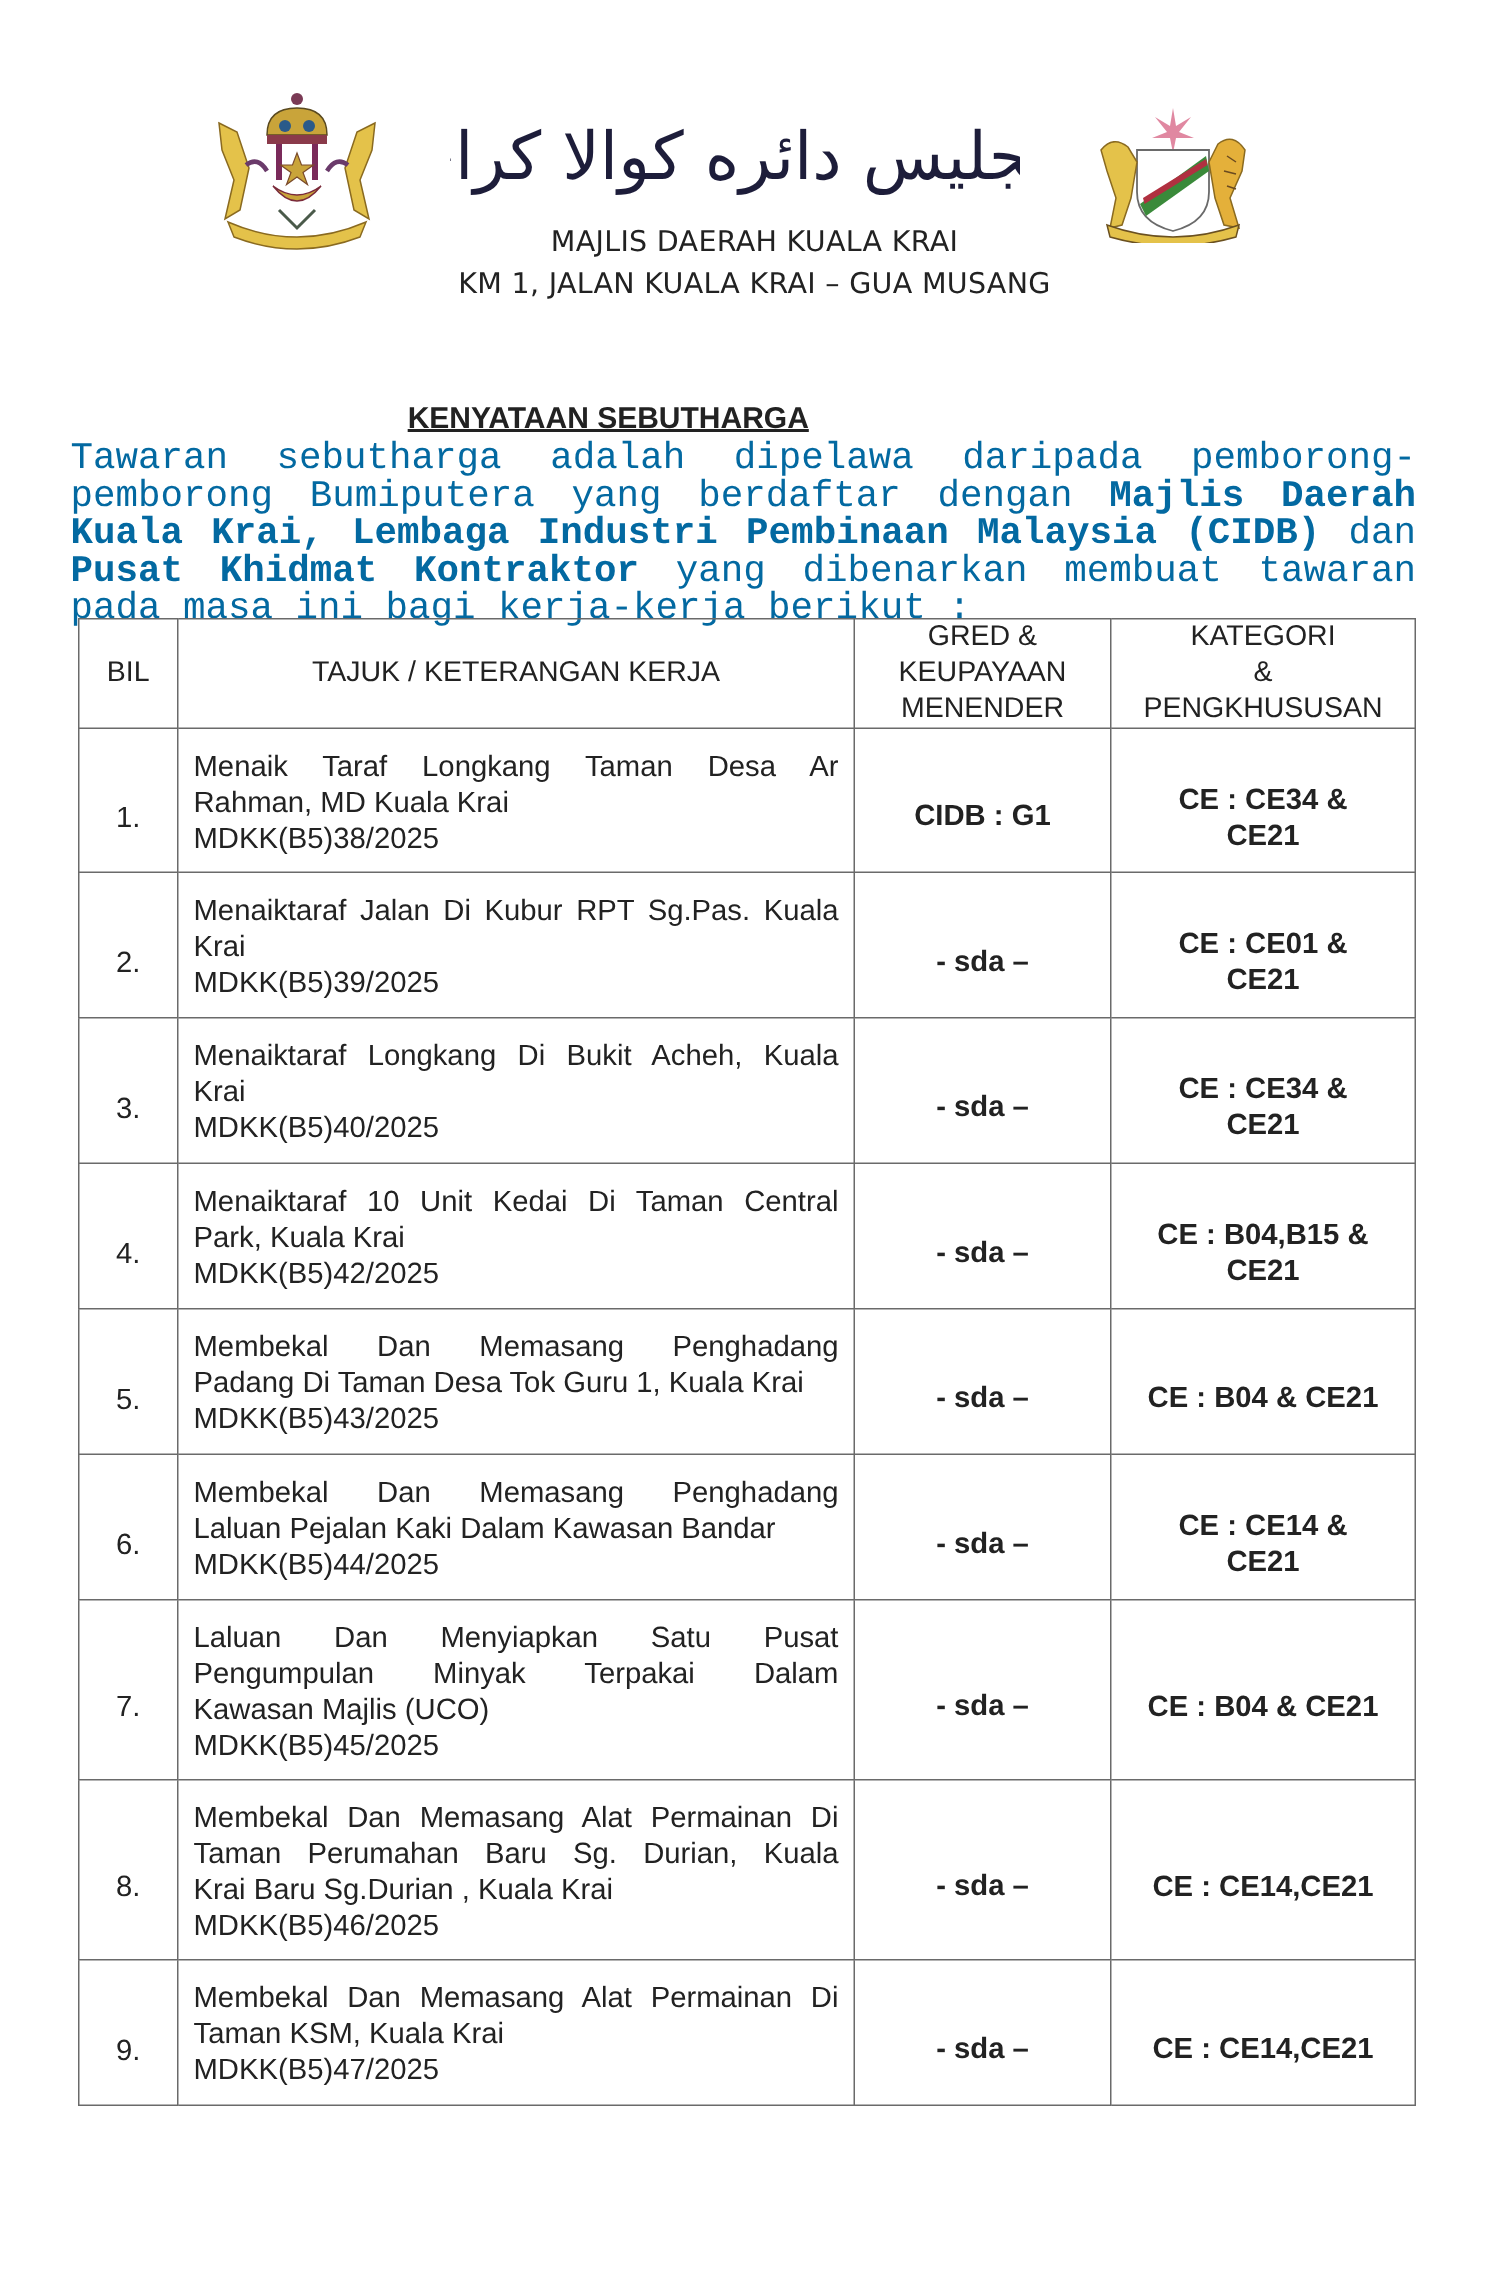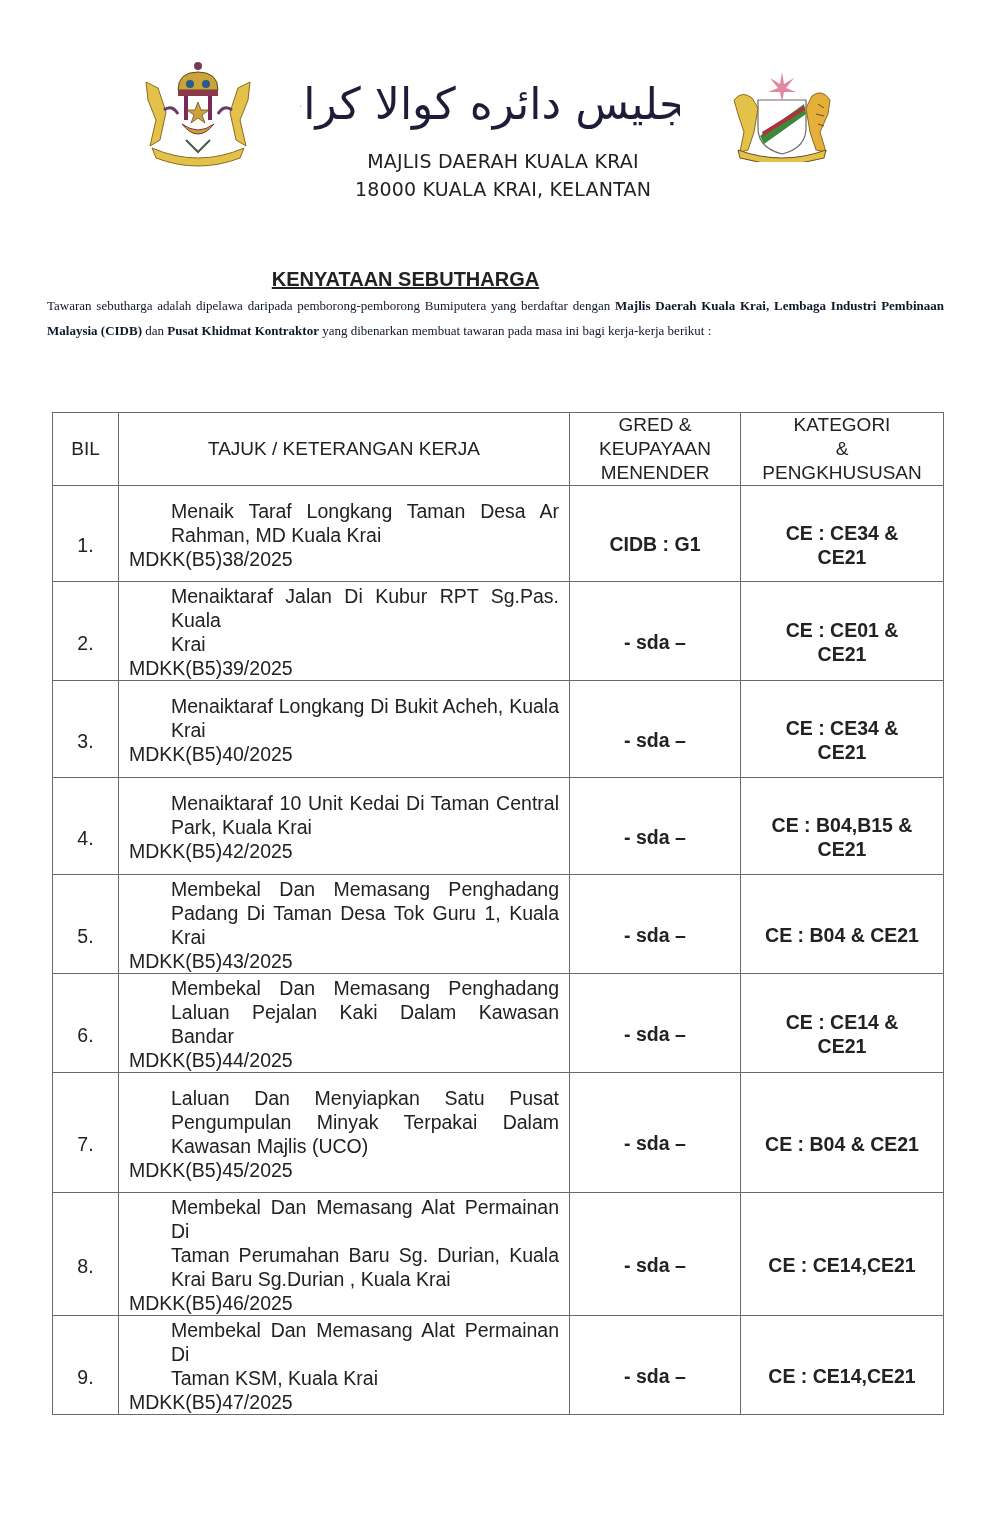--- a/index.html
+++ b/index.html
@@ -75,6 +75,7 @@
 
   <div class="org-lines">
     <div class="org-line">MAJLIS DAERAH KUALA KRAI</div>
+    <div class="org-line">KM 1, JALAN KUALA KRAI – GUA MUSANG</div>
     <div class="org-line">18000 KUALA KRAI, KELANTAN</div>
   </div>
 </div>

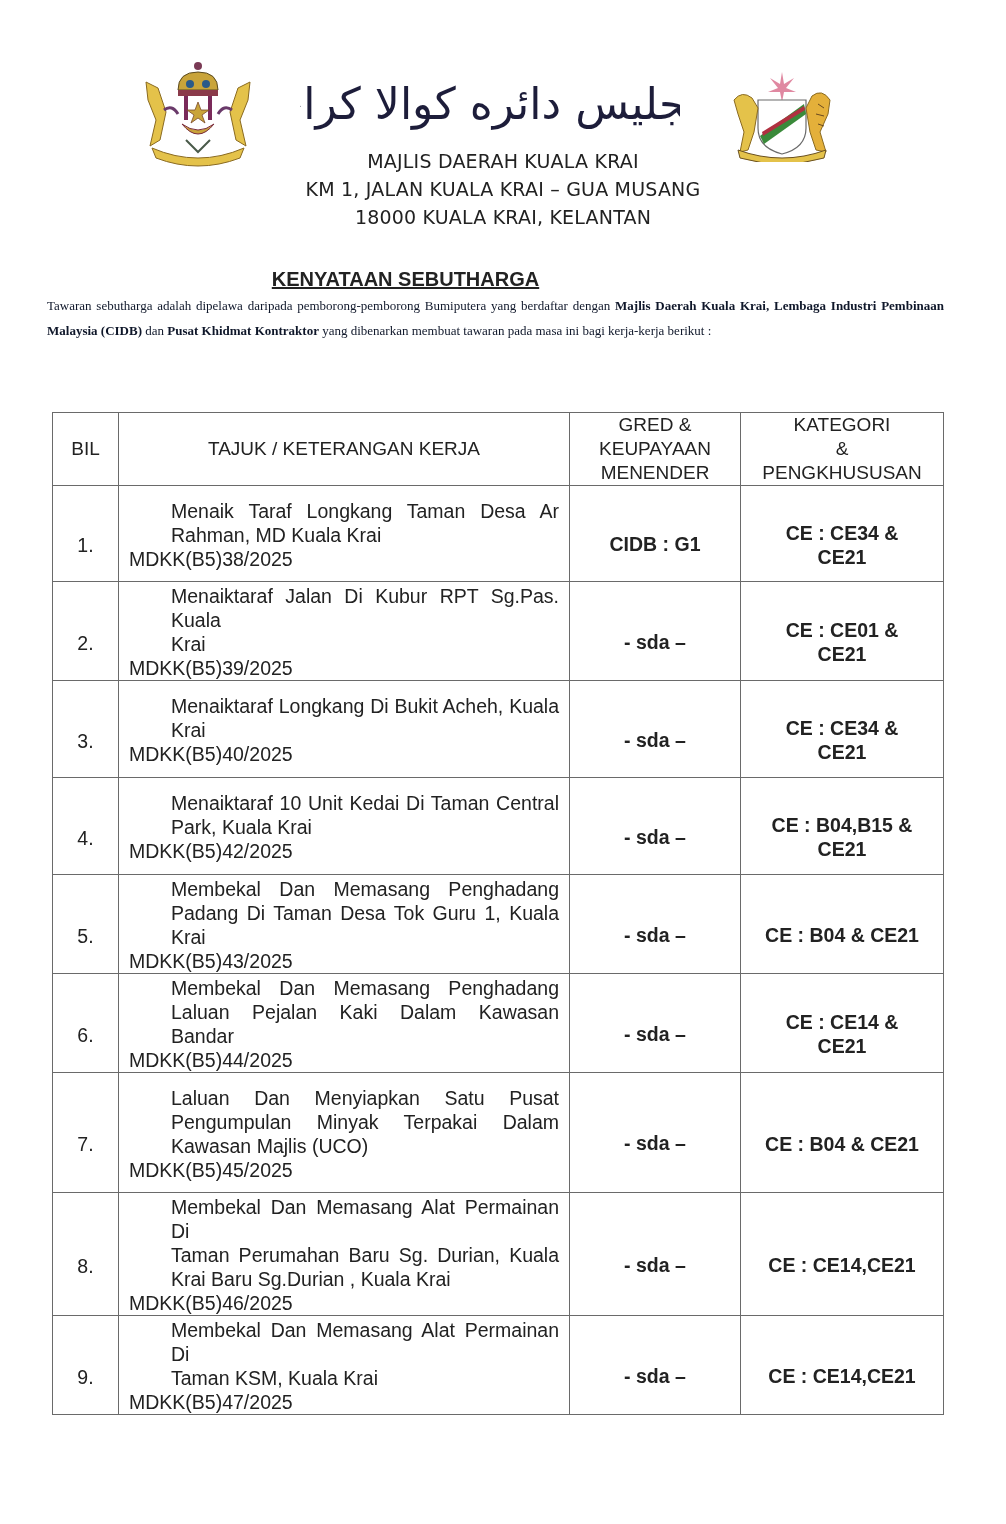--- a/index.html
+++ b/index.html
@@ -76,7 +76,6 @@
   <div class="org-lines">
     <div class="org-line">MAJLIS DAERAH KUALA KRAI</div>
     <div class="org-line">KM 1, JALAN KUALA KRAI – GUA MUSANG</div>
-    <div class="org-line">18000 KUALA KRAI, KELANTAN</div>
   </div>
 </div>
 

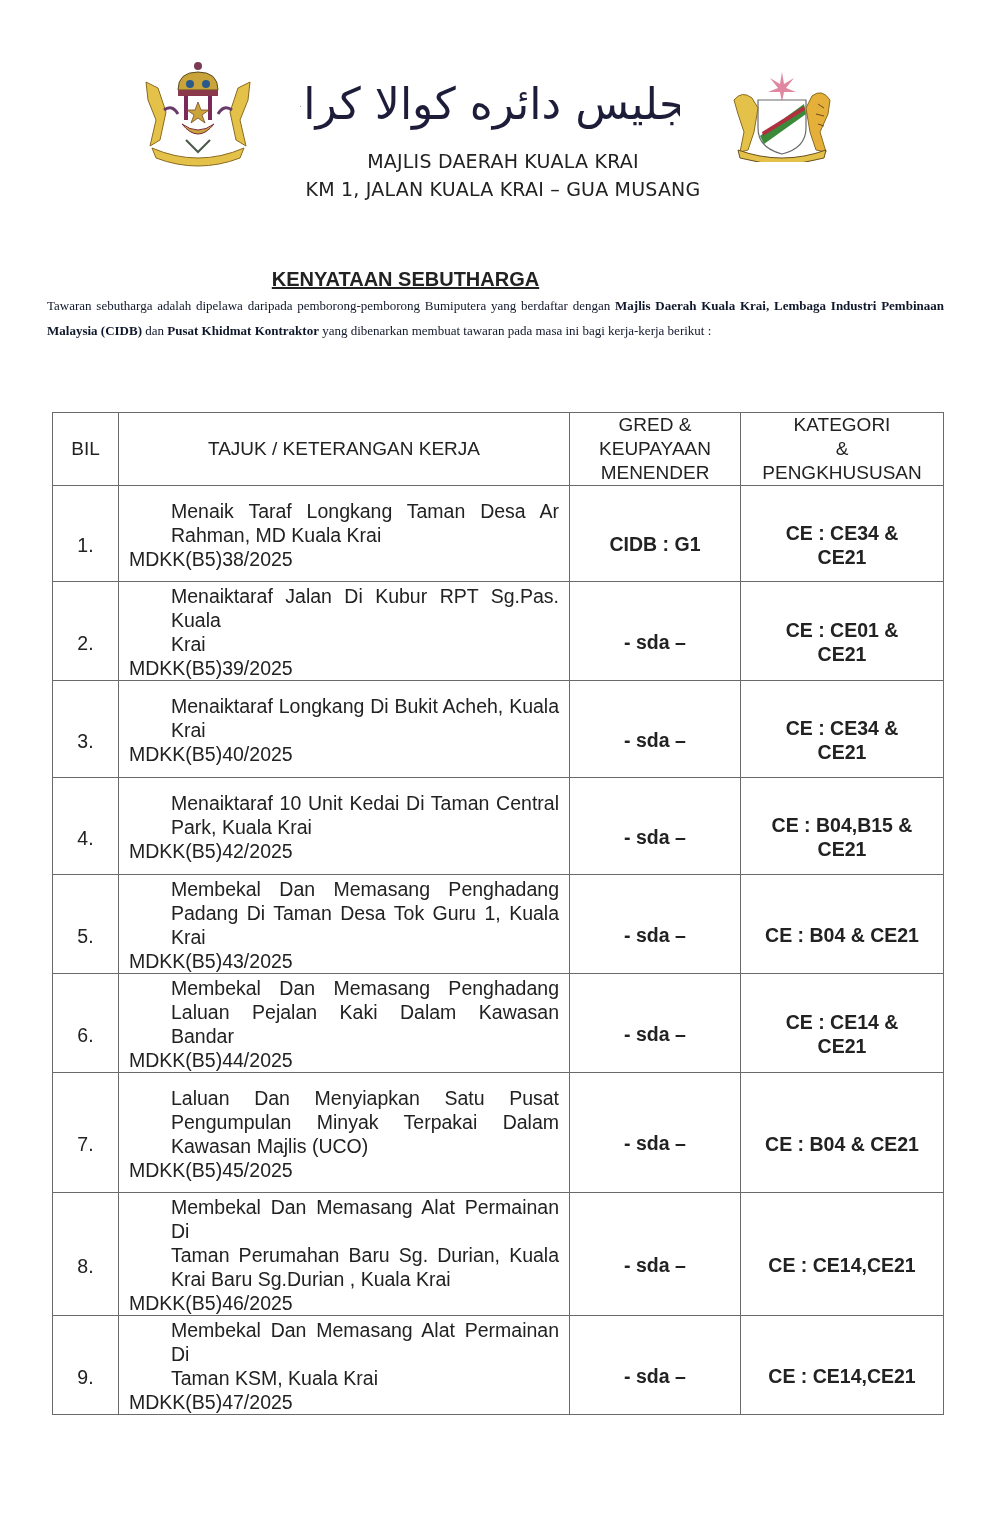--- a/index.html
+++ b/index.html
@@ -15,7 +15,7 @@
   .contact-line .link { color: #4a88d8; text-decoration: underline; }
 
   .title { position: absolute; top: 268px; left: 0; width: 811px; text-align: center; font-weight: bold; font-size: 20px; text-decoration: underline; color: #222; font-family: "Liberation Sans", sans-serif; }
-  .intro { position: absolute; top: 293px; left: 47px; width: 897px; font-size: 13px; line-height: 25px; text-align: justify; color: #0f172a; font-family: Liberation Serif, serif; }
+  .intro { position: absolute; top: 293px; left: 47px; width: 897px; font-size: 25px; line-height: 25px; text-align: justify; color: #0369a1; font-family: Liberation Mono, monospace; }
   .intro b { font-weight: bold; }
 
   table.tender { position: absolute; top: 412px; left: 52px; width: 892px; border-collapse: collapse; font-family: "Liberation Sans", sans-serif; color: #222; }

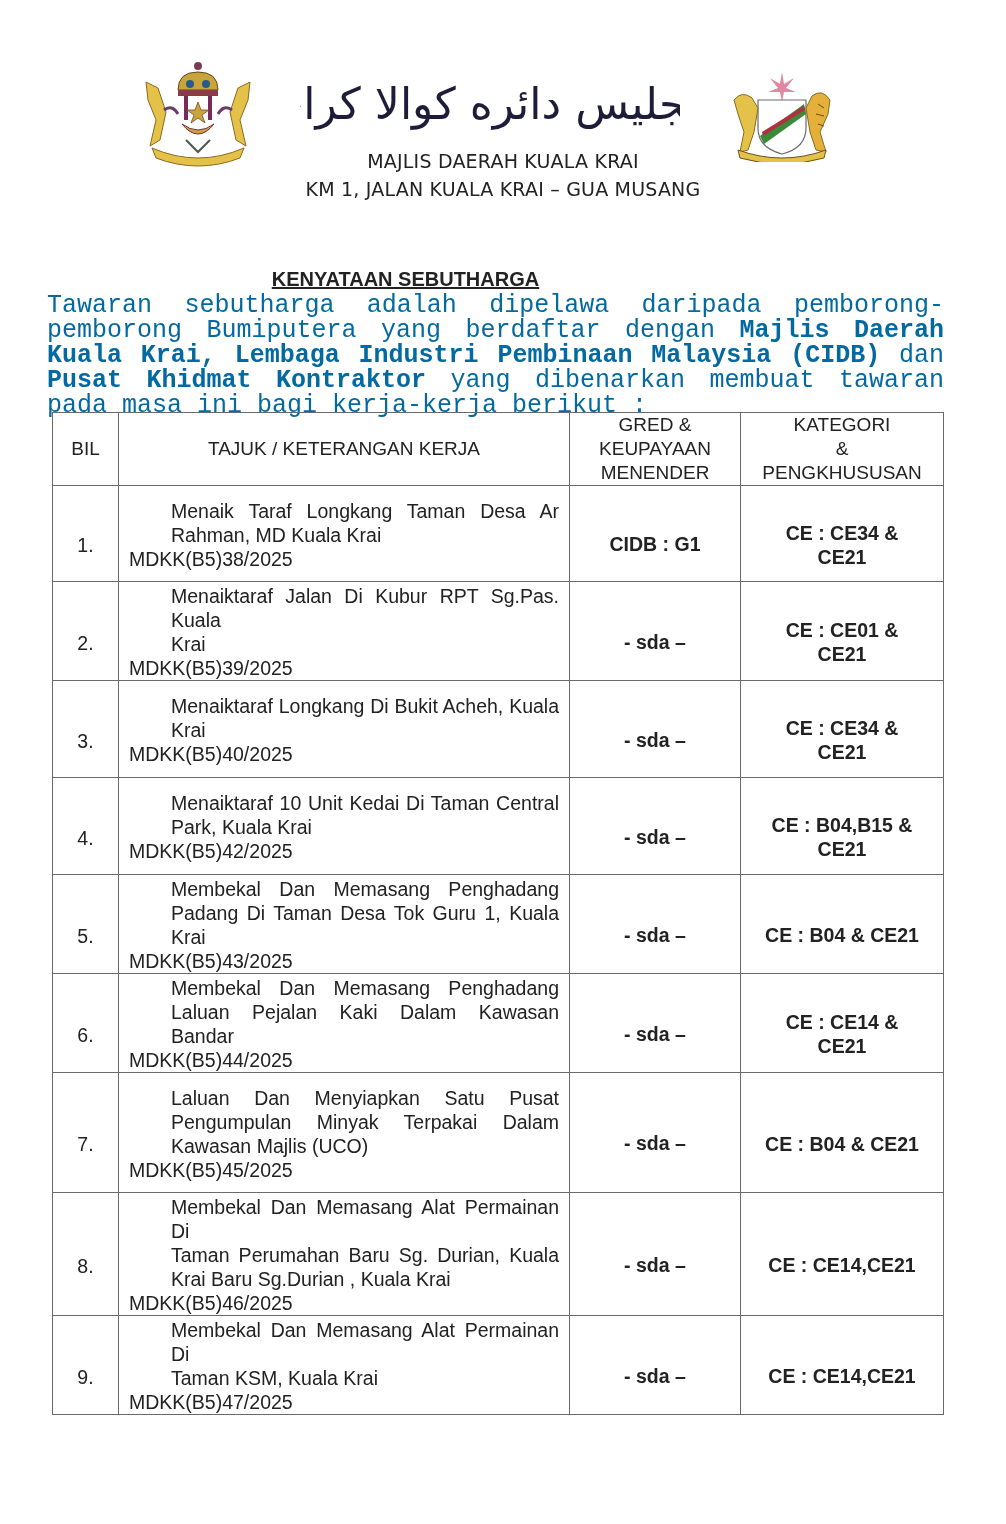--- a/index.html
+++ b/index.html
@@ -29,7 +29,7 @@
   .col-kat { text-align: center; font-weight: bold; padding: 0 18px; }
   td.col-bil, td.col-gred, td.col-kat { vertical-align: top; }
   .cell-center { display: block; }
-  .desc-line { display: block; text-align: justify; text-align-last: left; margin-left: 42px; }
+  .desc-line { display: block; text-align: justify; text-align-last: left; }
   .desc-line.justify { text-align-last: justify; }
   .ref { display: block; }
 </style>

